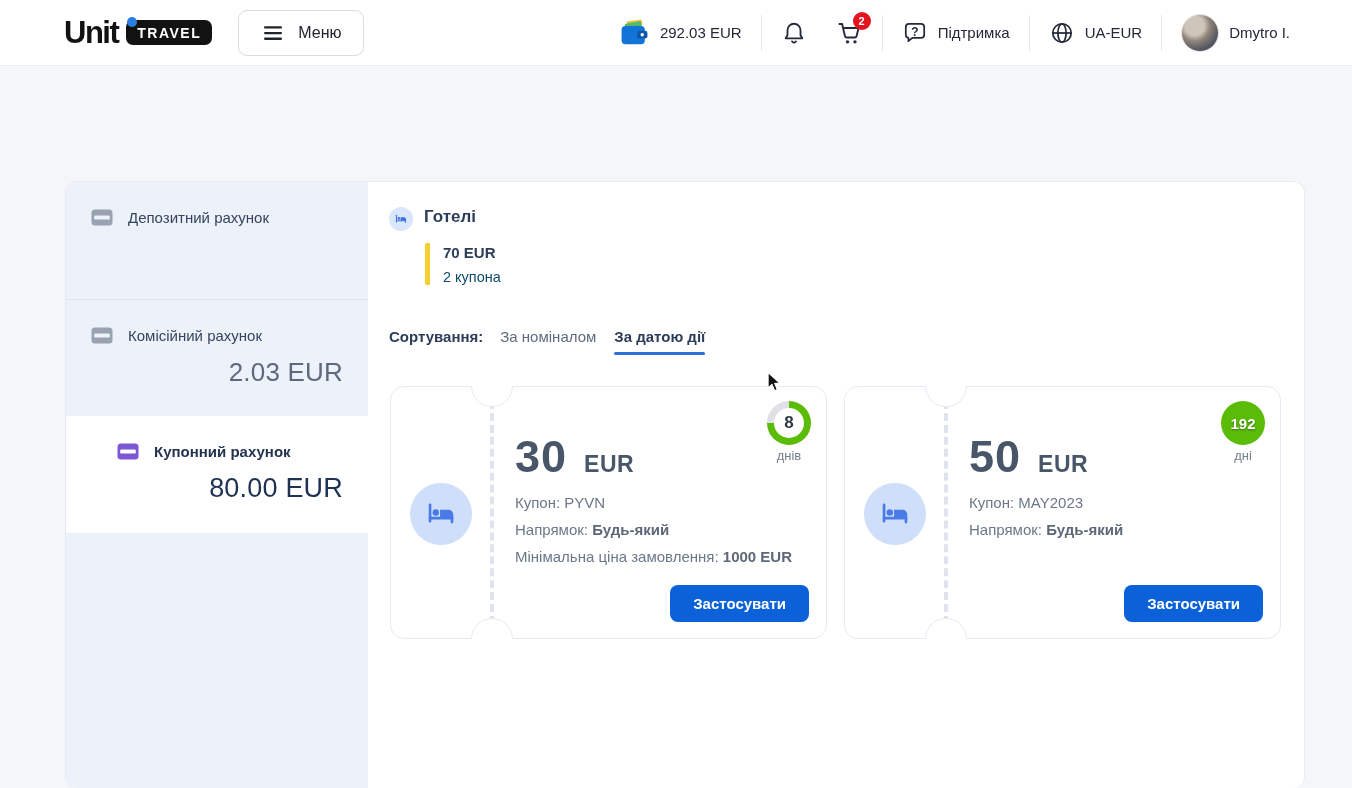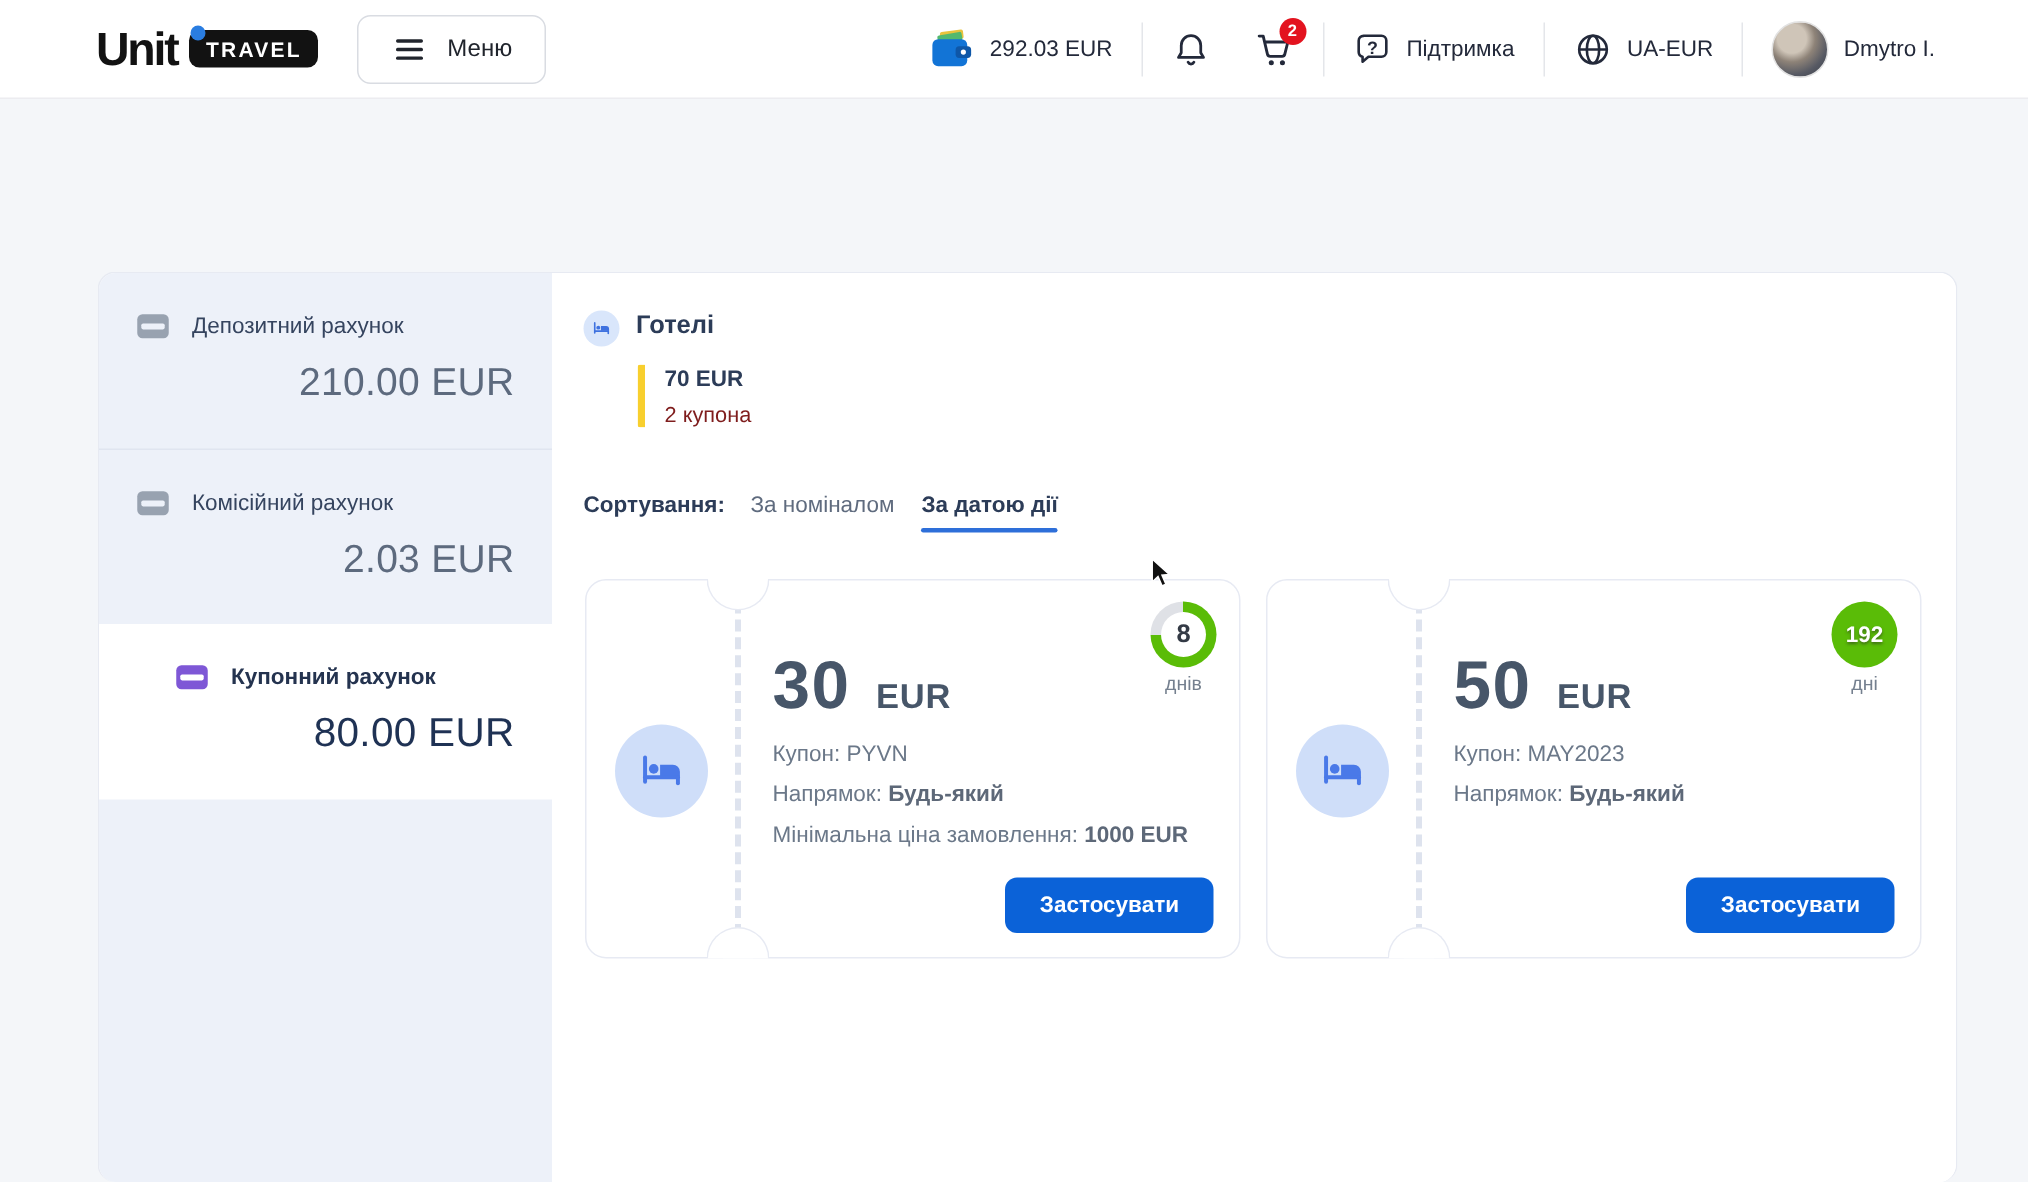--- a/index.html
+++ b/index.html
@@ -192,7 +192,6 @@
           </span>
           <span>Депозитний рахунок</span>
         </div>
-        <div class="acct-amount">210.00 EUR</div>
       </div>
 
       <div class="acct">

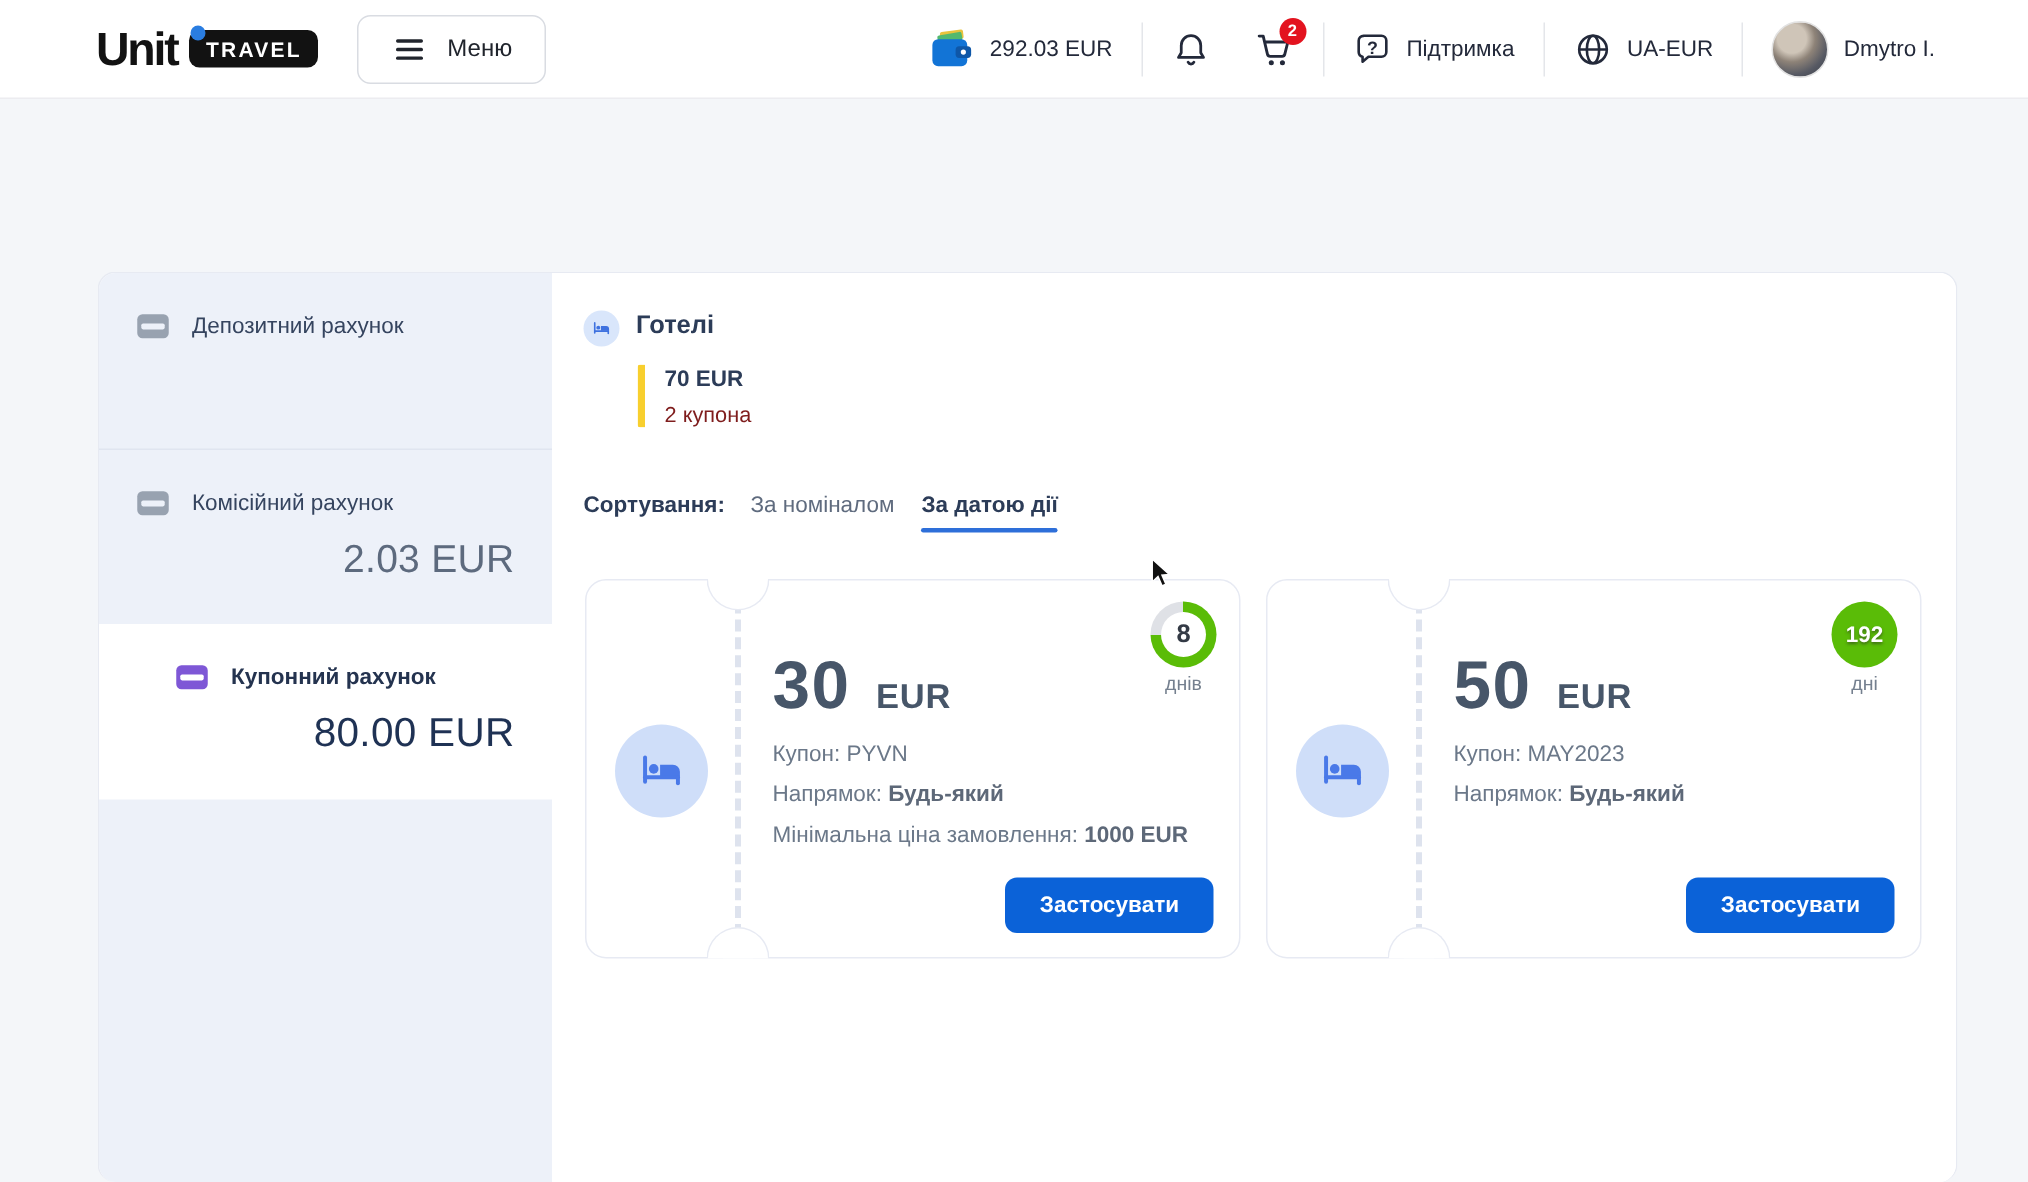--- a/index.html
+++ b/index.html
@@ -46,7 +46,7 @@
   .cat-title { font-size:17px; font-weight:700; color:#2c3c58; }
   .cat-sub { position:absolute; left:57px; top:61px; border-left:5px solid #f8cf2e; border-radius:2px; padding-left:13px; }
   .cat-total { font-size:15px; font-weight:700; color:#2c3c58; line-height:20px; }
-  .cat-count { font-size:14.5px; color:#7f1d1d; margin-top:6px; }
+  .cat-count { font-size:14.5px; color:#0c4a6e; margin-top:6px; }
 
   .sort-row { position:absolute; left:21px; right:24px; top:146px; display:flex; align-items:baseline; font-size:15px; }
   .sort-label { font-weight:700; color:#2c3c58; margin-right:17px; }

